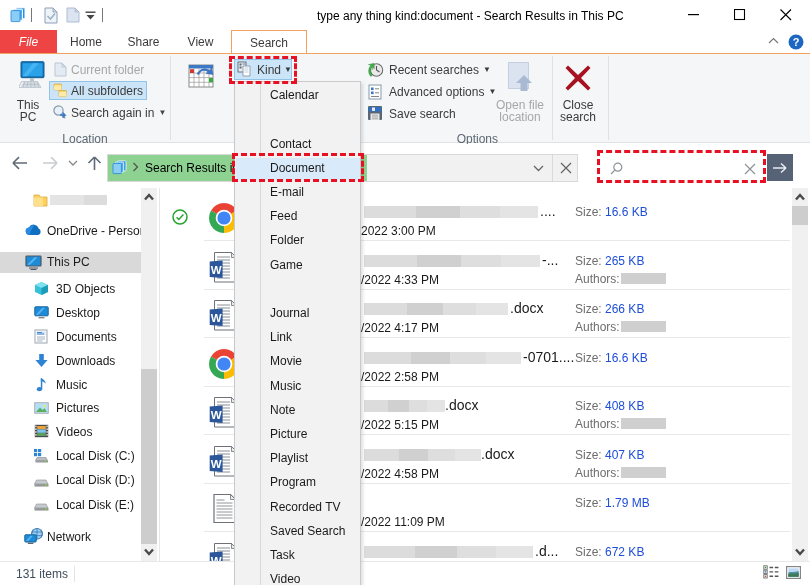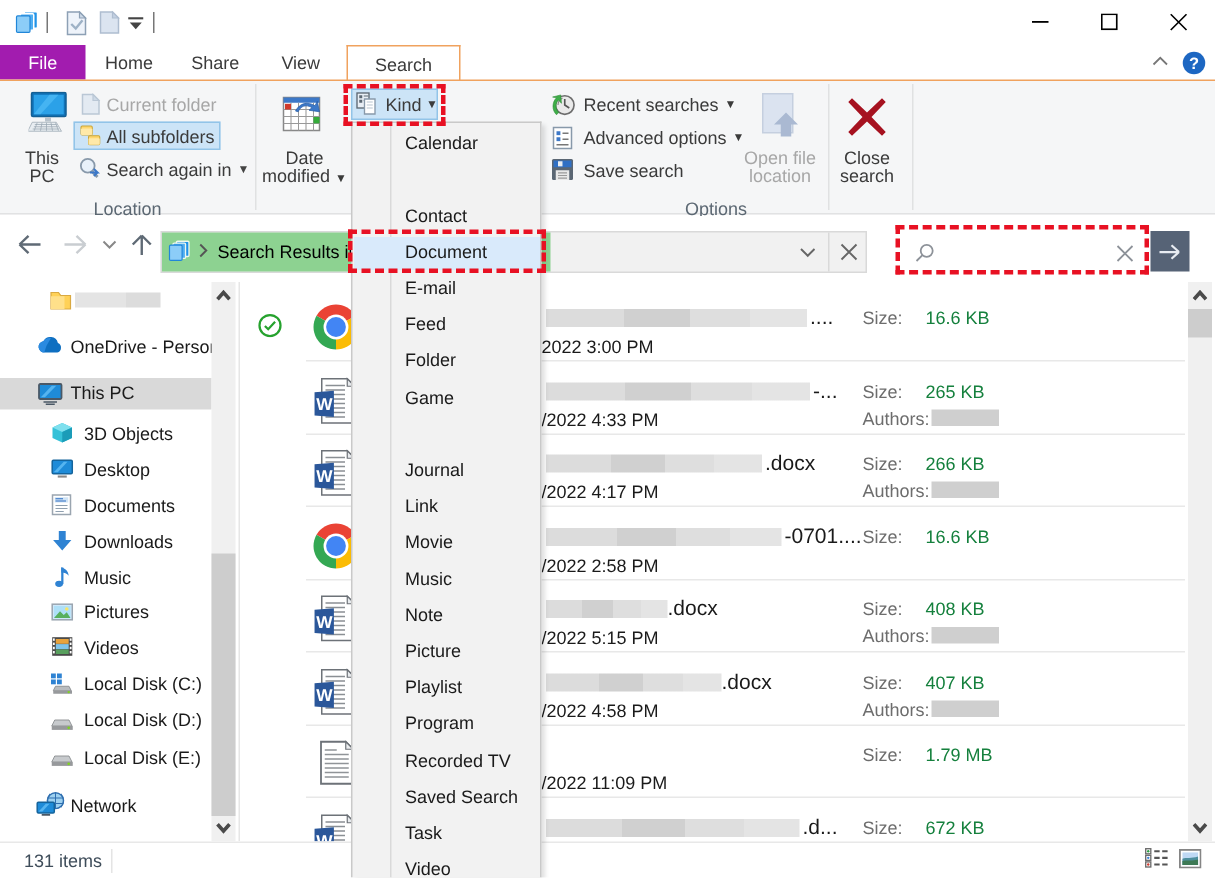--- a/index.html
+++ b/index.html
@@ -39,6 +39,7 @@
   <div class="abs" style="left:102px;top:8px;width:1px;height:14px;background:#777;"></div>
 
 
+  <div class="abs" style="left:317px;top:9px;color:#000;">type any thing kind:document - Search Results in This PC</div>
 
   <svg class="abs" style="left:688px;top:14px;" width="12" height="2" viewBox="0 0 12 2">
       <rect width="11" height="1.2" fill="#000"></rect>

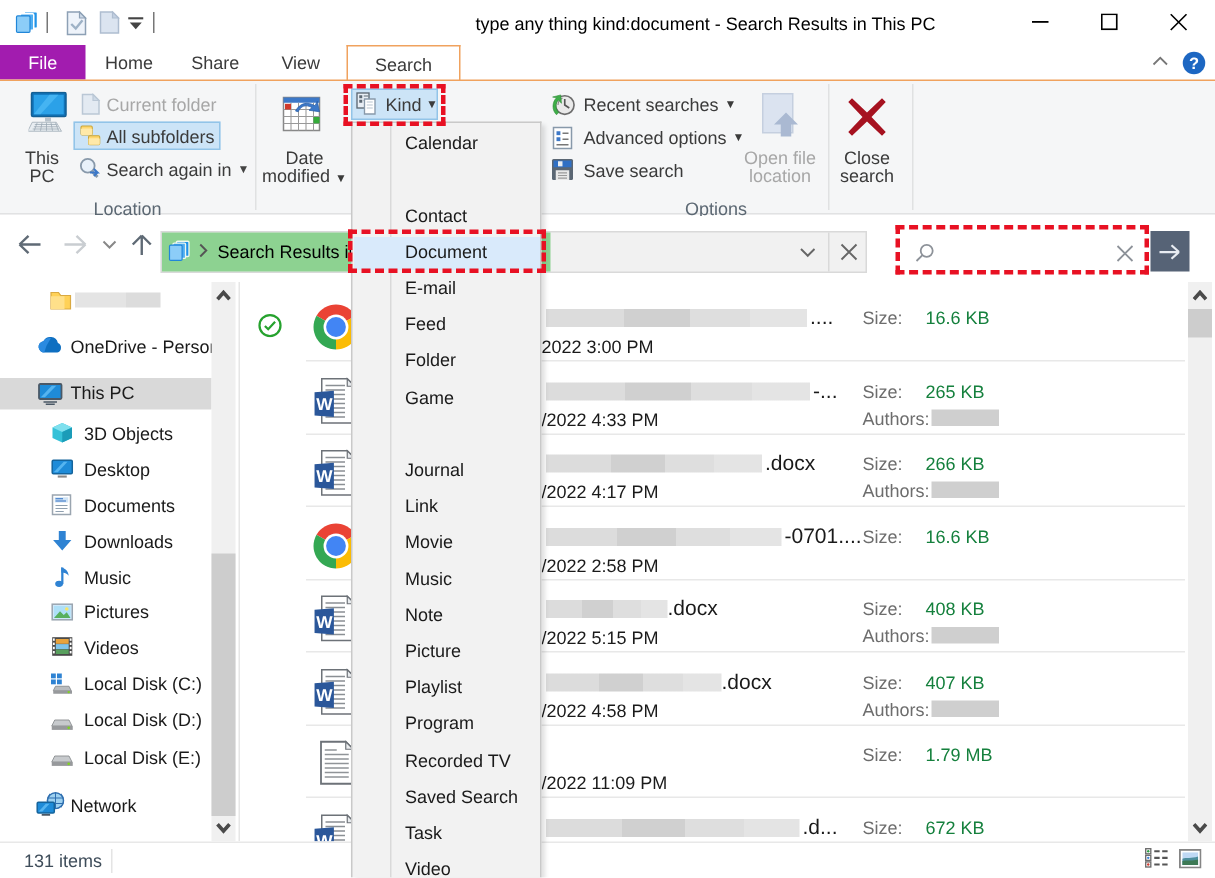--- a/index.html
+++ b/index.html
@@ -53,7 +53,7 @@
 </div>
 
 <div class="abs" id="tabrow" style="left:0;top:30px;width:810px;height:23px;background:#fff;">
-  <div class="abs ctr" style="left:0;top:0;width:57px;height:23px;background:#a21caf;color:#fff;">File</div>
+  <div class="abs ctr" style="left:0;top:0;width:57px;height:23px;background:#ef4444;color:#fff;font-style:italic;">File</div>
   <div class="abs ctr" style="left:57px;top:0;width:58px;height:23px;color:#3b3b3b;">Home</div>
   <div class="abs ctr" style="left:115px;top:0;width:57px;height:23px;color:#3b3b3b;">Share</div>
   <div class="abs ctr" style="left:172px;top:0;width:57px;height:23px;color:#3b3b3b;text-align:center;">View</div>

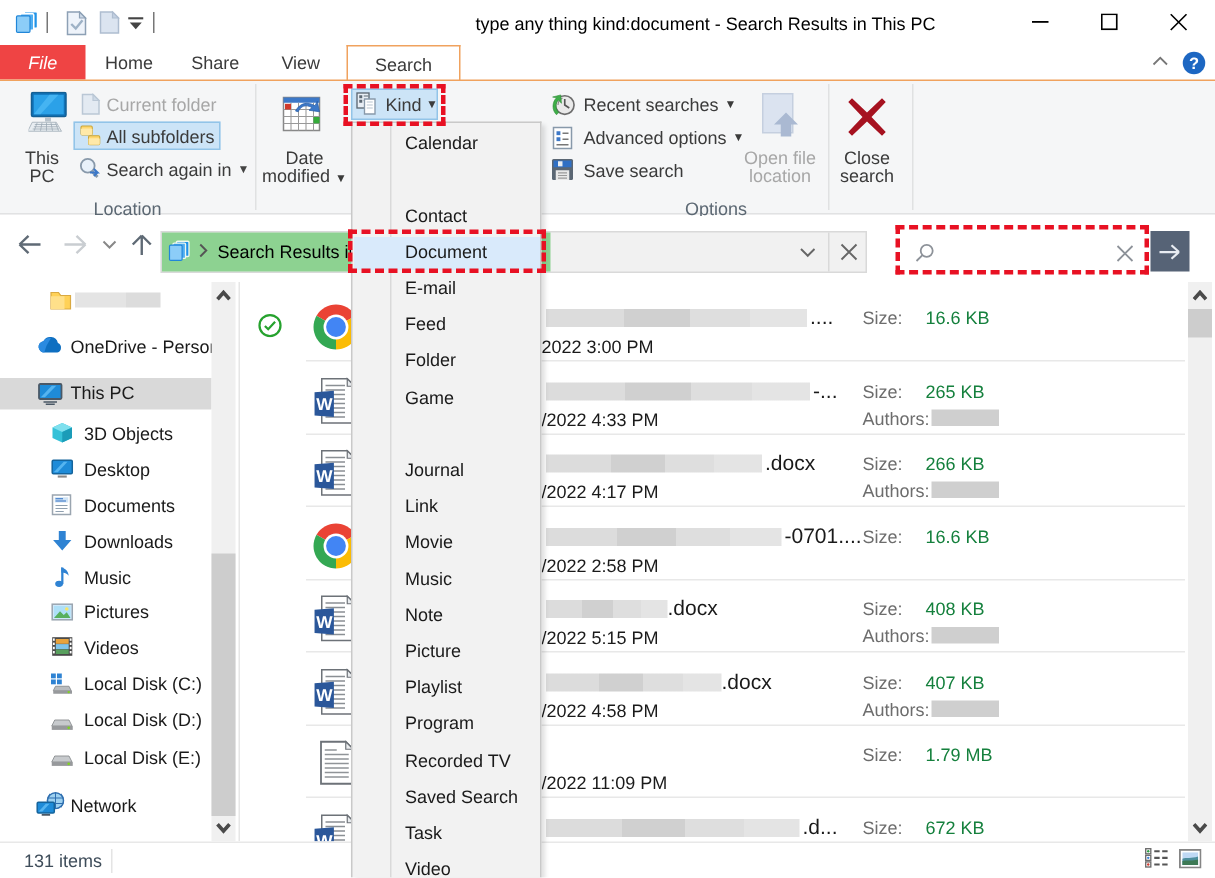--- a/index.html
+++ b/index.html
@@ -120,7 +120,6 @@
     <rect x="21" y="15" width="4" height="4.2" fill="#35ac3a"></rect>
     <path d="M9 11 C12 5.5, 17 4.5, 22 7.5 l1.5 -3 l1.5 7 l-7 -1 l2 -1.8 C16 6.5, 12.5 7.5, 10.8 11.5 z" fill="#3c78c8" stroke="#2a5fa8" stroke-width="0.5"></path>
   </svg>
-  <div class="abs" style="left:166px;top:45px;width:74px;text-align:center;line-height:12px;color:#3b3b3b;">Date<br>modified <span style="font-size:8px;">▼</span></div>
 
   <div class="abs" style="left:234px;top:5px;width:58px;height:21px;background:#cce4f7;border:1px solid #92c4e8;"></div>
   <svg class="abs" style="left:237px;top:7px;" width="16" height="16" viewBox="0 0 16 16">

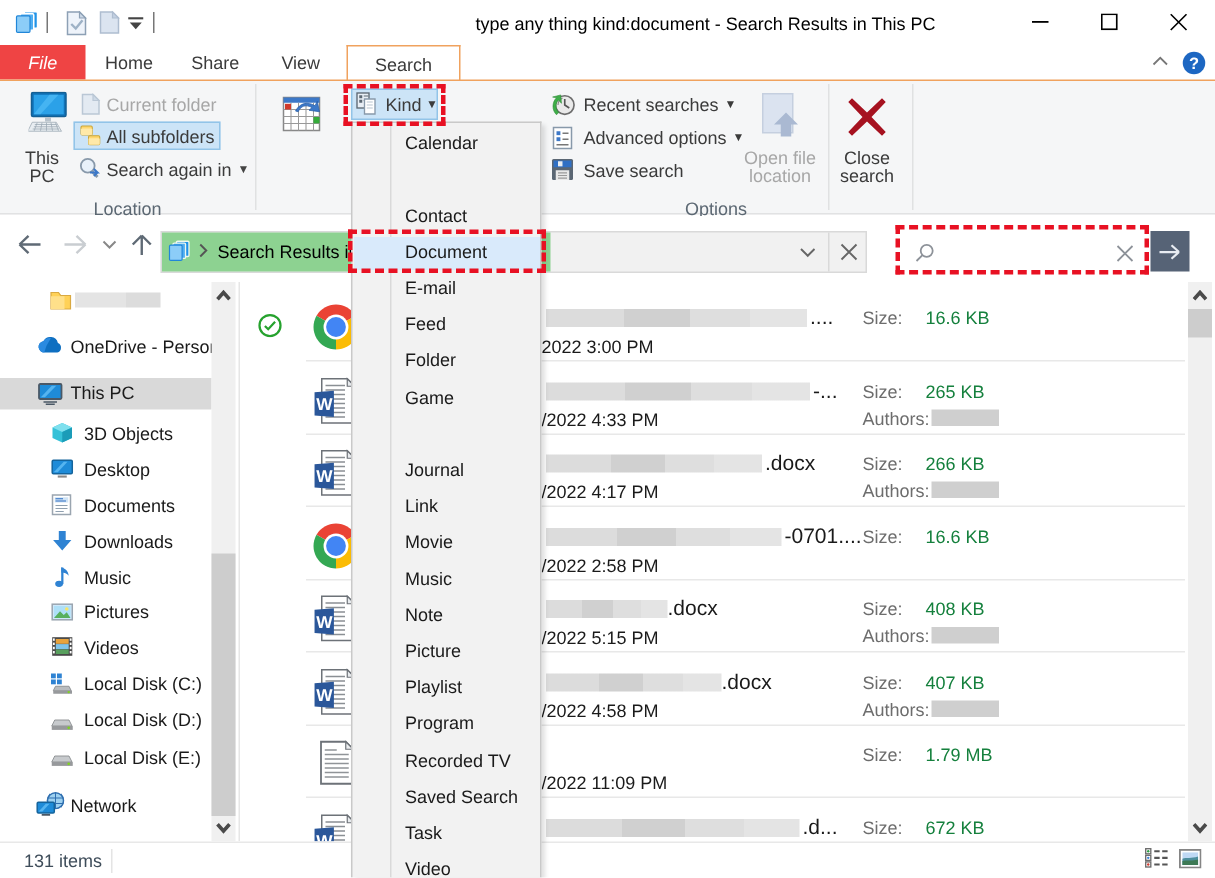--- a/index.html
+++ b/index.html
@@ -396,7 +396,7 @@
     .sfx { position:absolute; top:11px; font-size:14px; color:#1a1a1a; }
     .dt { position:absolute; left:361px; top:32px; color:#1a1a1a; }
     .sz { position:absolute; left:575px; top:13px; color:#6d6d6d; }
-    .sz span { color:#15803d;margin-left:12px; }
+    .sz span { color:#1d4ed8; }
     .au { position:absolute; left:575px; top:31px; color:#6d6d6d; }
     .aubar { position:absolute; left:621px; top:32px; width:45px; height:11px; background:#cfcfcf; }
   </style>

